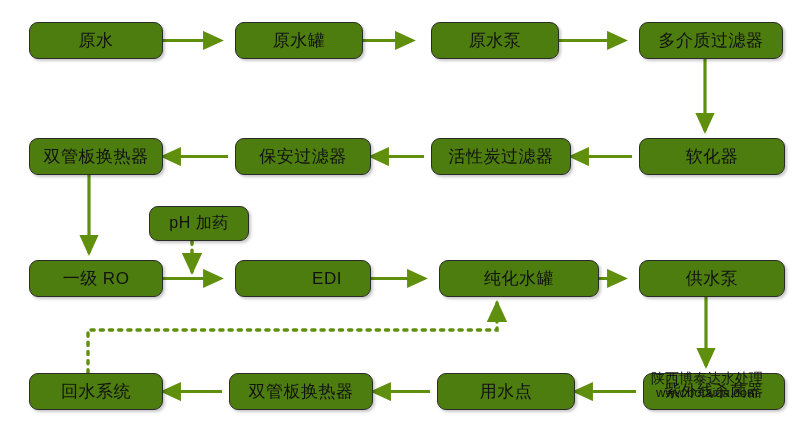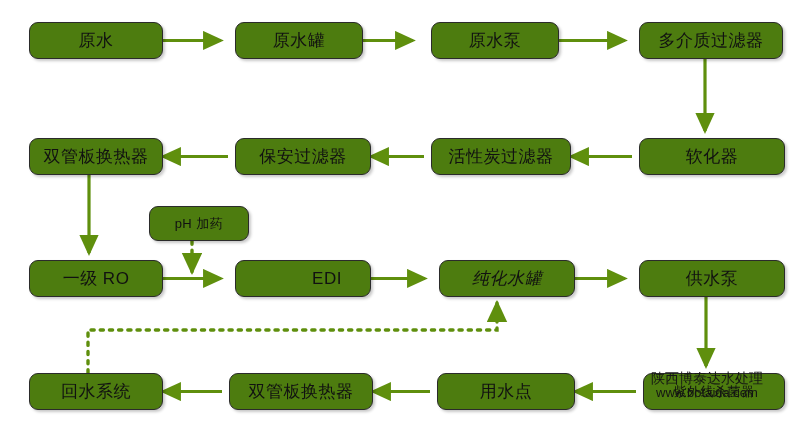--- a/index.html
+++ b/index.html
@@ -27,7 +27,7 @@
     z-index:3;
     margin-left:7px;
   }
-  .node.small{font-size:13px;text-align:right;}
+  .node.small{font-size:16px;text-align:right;}
 
   .wm{
     position:absolute;

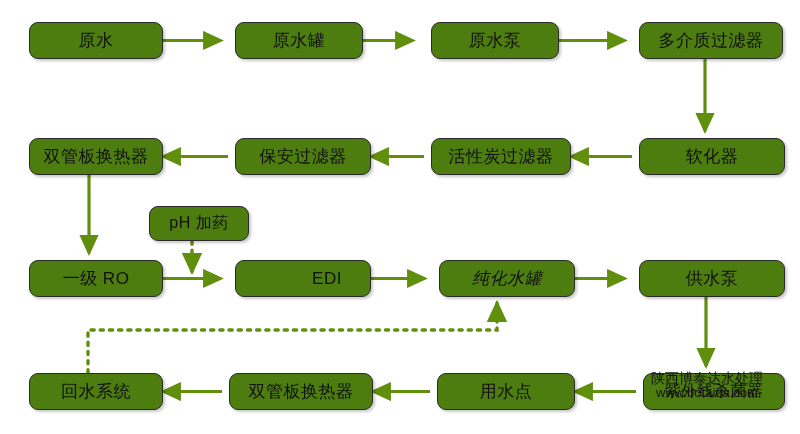--- a/index.html
+++ b/index.html
@@ -119,7 +119,7 @@
 
   <div class="node" style="left:228px;top:260px;width:136px;height:37px;padding-left:48px;">EDI</div>
 
-  <div class="node" style="left:432px;top:260px;width:136px;height:37px;font-style:italic;">纯化水罐</div>
+  <div class="node" style="left:432px;top:260px;width:160px;height:37px;">纯化水罐</div>
 
   <div class="node" style="left:632px;top:260px;width:146px;height:37px;">供水泵</div>
 

